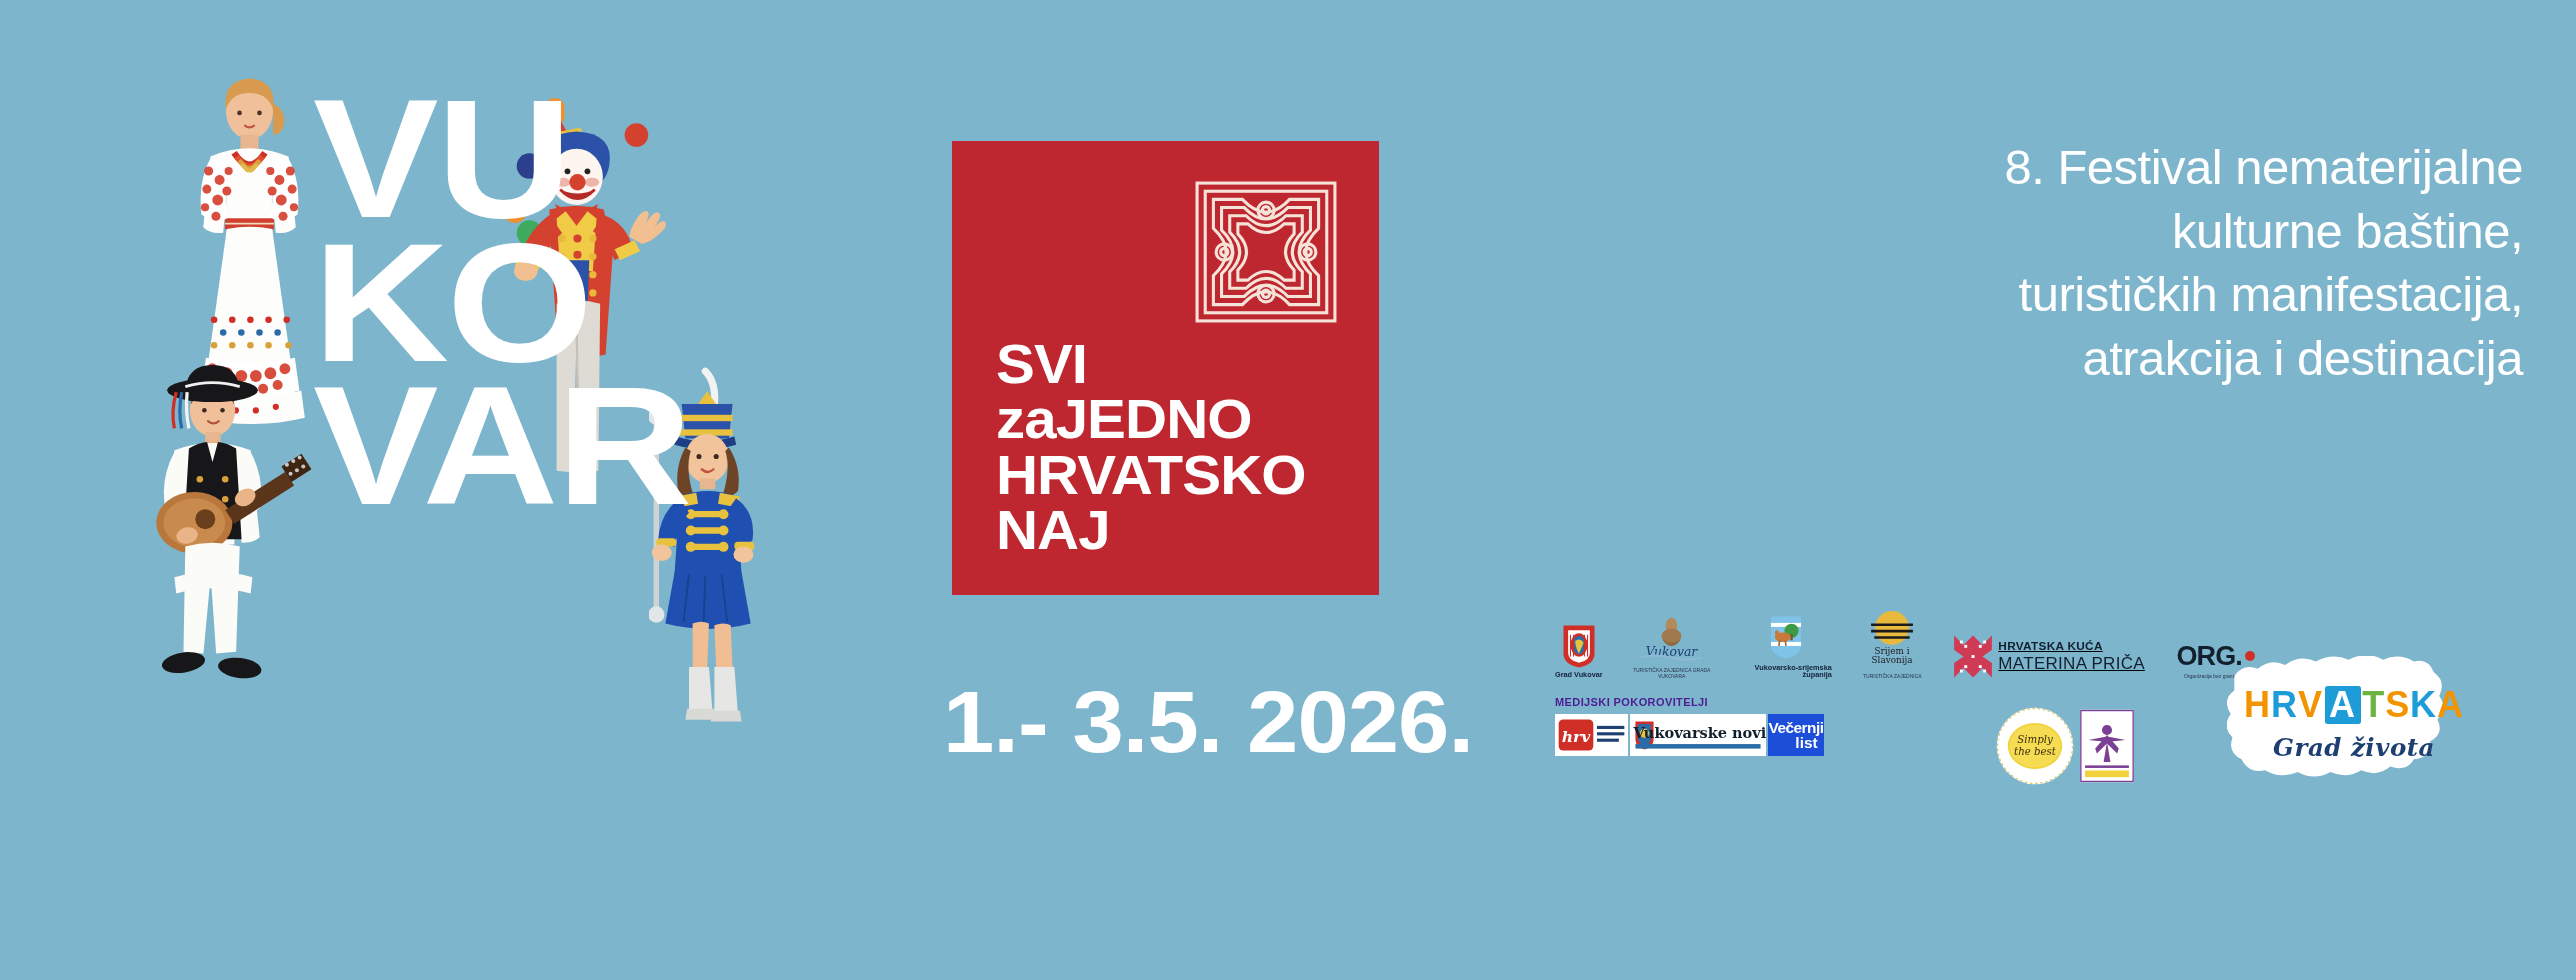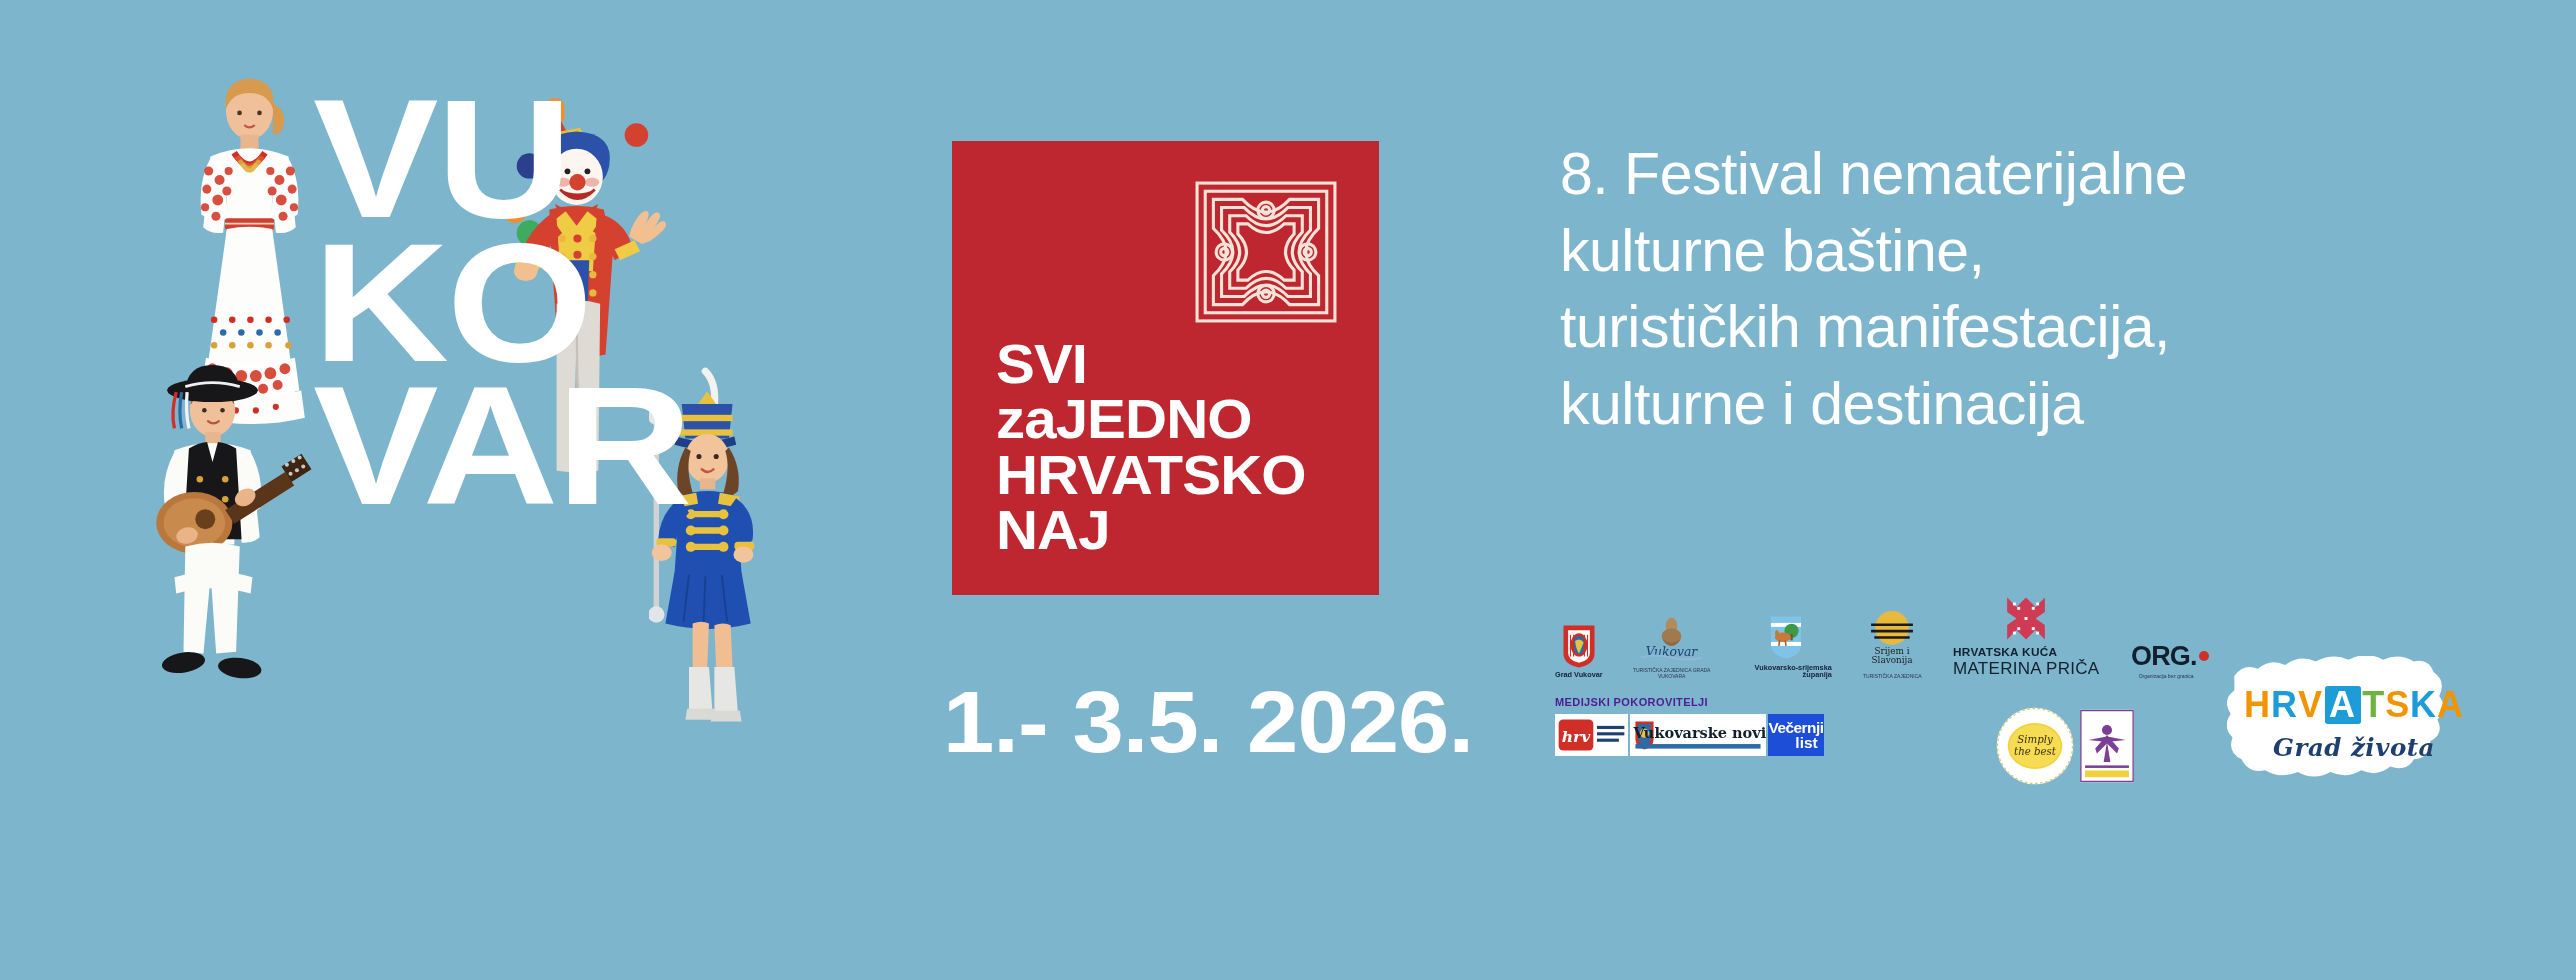--- a/index.html
+++ b/index.html
@@ -102,10 +102,11 @@
     top: 136px;
     width: 963px;
     color: #ffffff;
-    font-size: 59px;
+    font-size: 49px;
     line-height: 1.30;
     font-weight: 400;
     letter-spacing: -0.5px;
+    text-align: right;
   }
   #headline .ln { display: block; white-space: nowrap; }
 

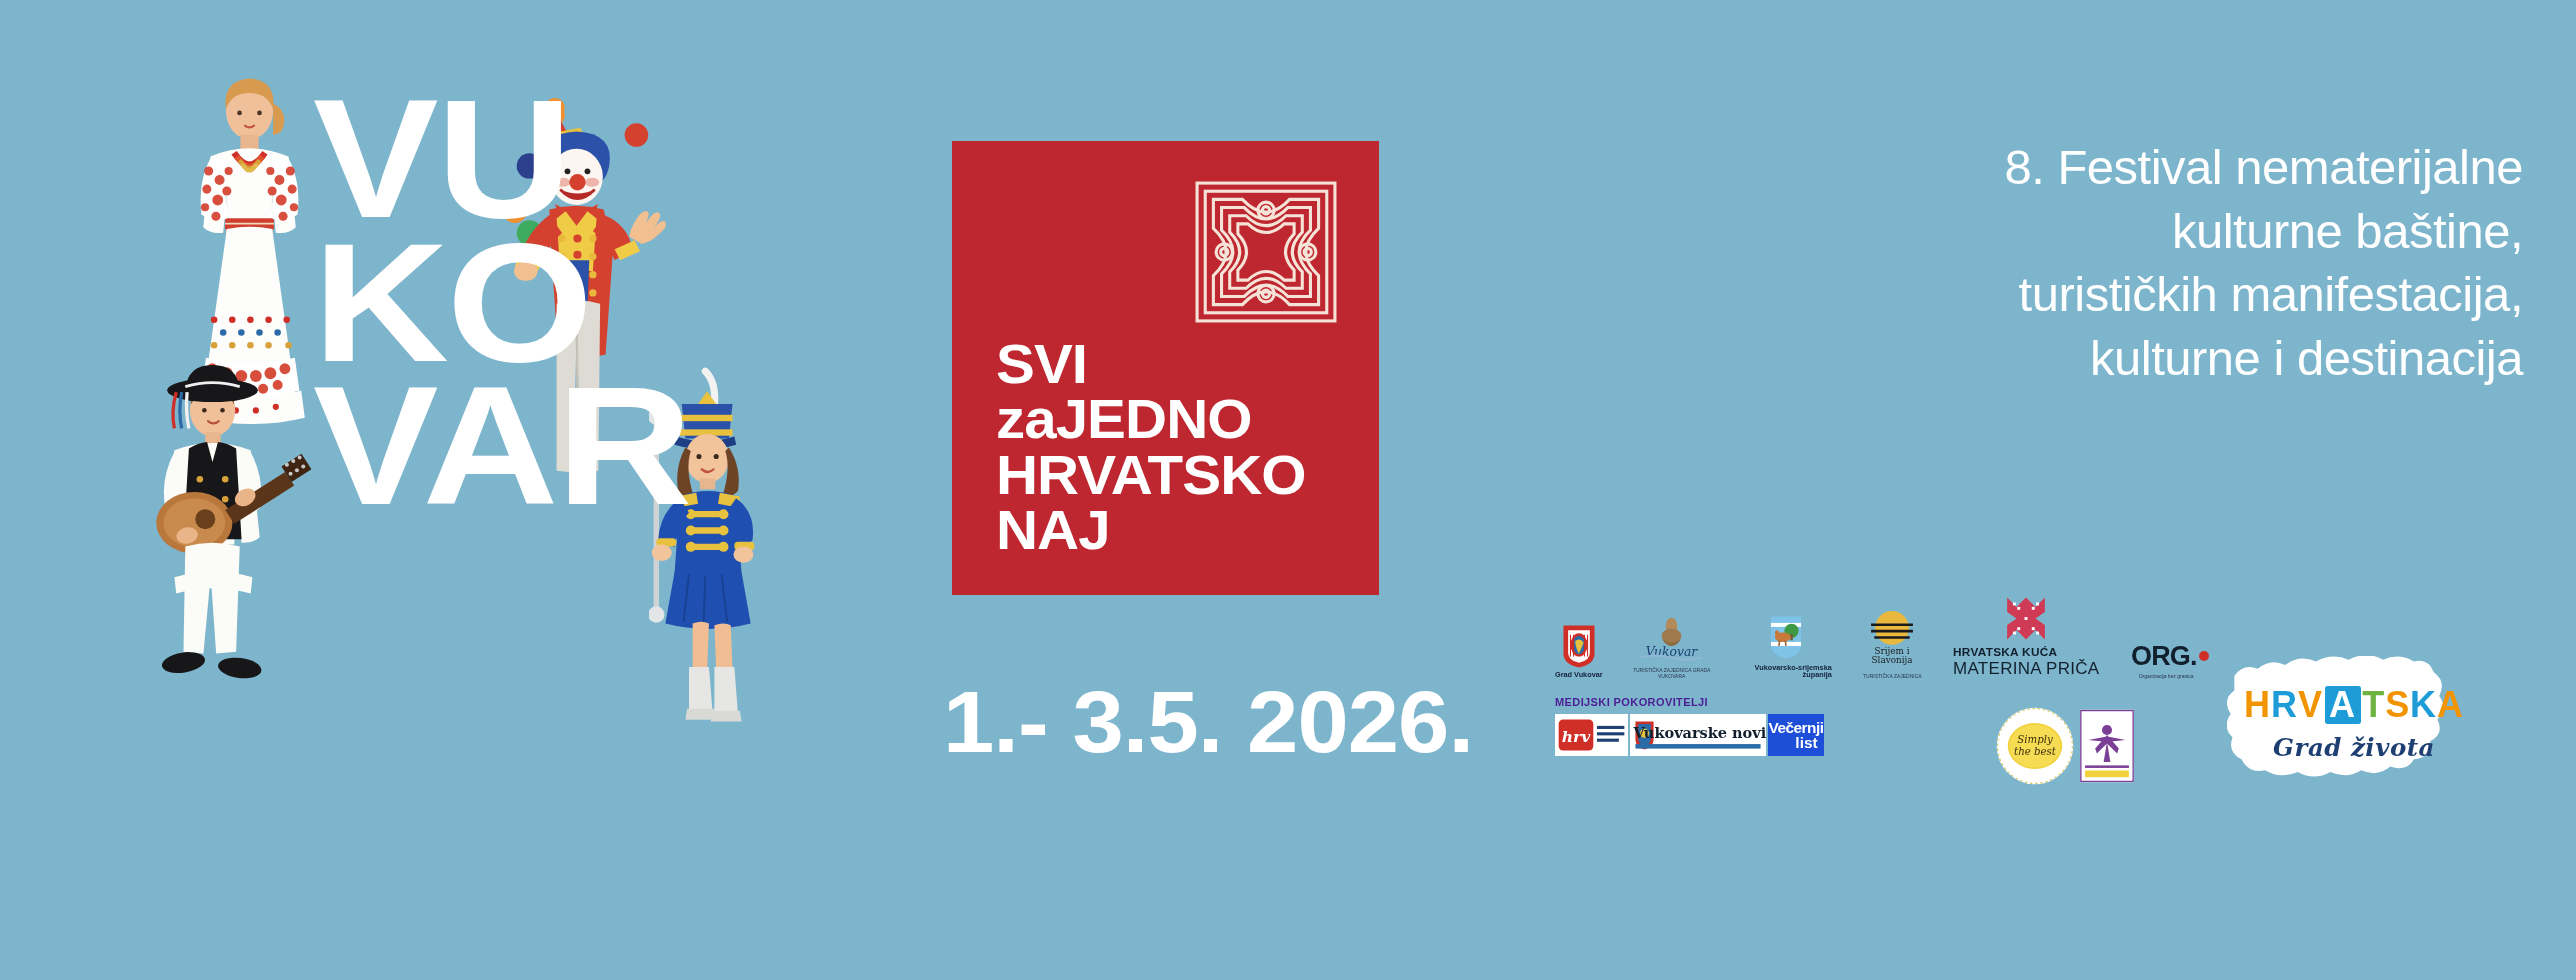--- a/index.html
+++ b/index.html
@@ -541,7 +541,7 @@
     <span class="ln">8. Festival nematerijalne</span>
     <span class="ln">kulturne baštine,</span>
     <span class="ln">turističkih manifestacija,</span>
-    <span class="ln">kulturne i destinacija</span>
+    <span class="ln">atrakcija i destinacija</span>
   </div>
 
   <div id="sponsor-area">

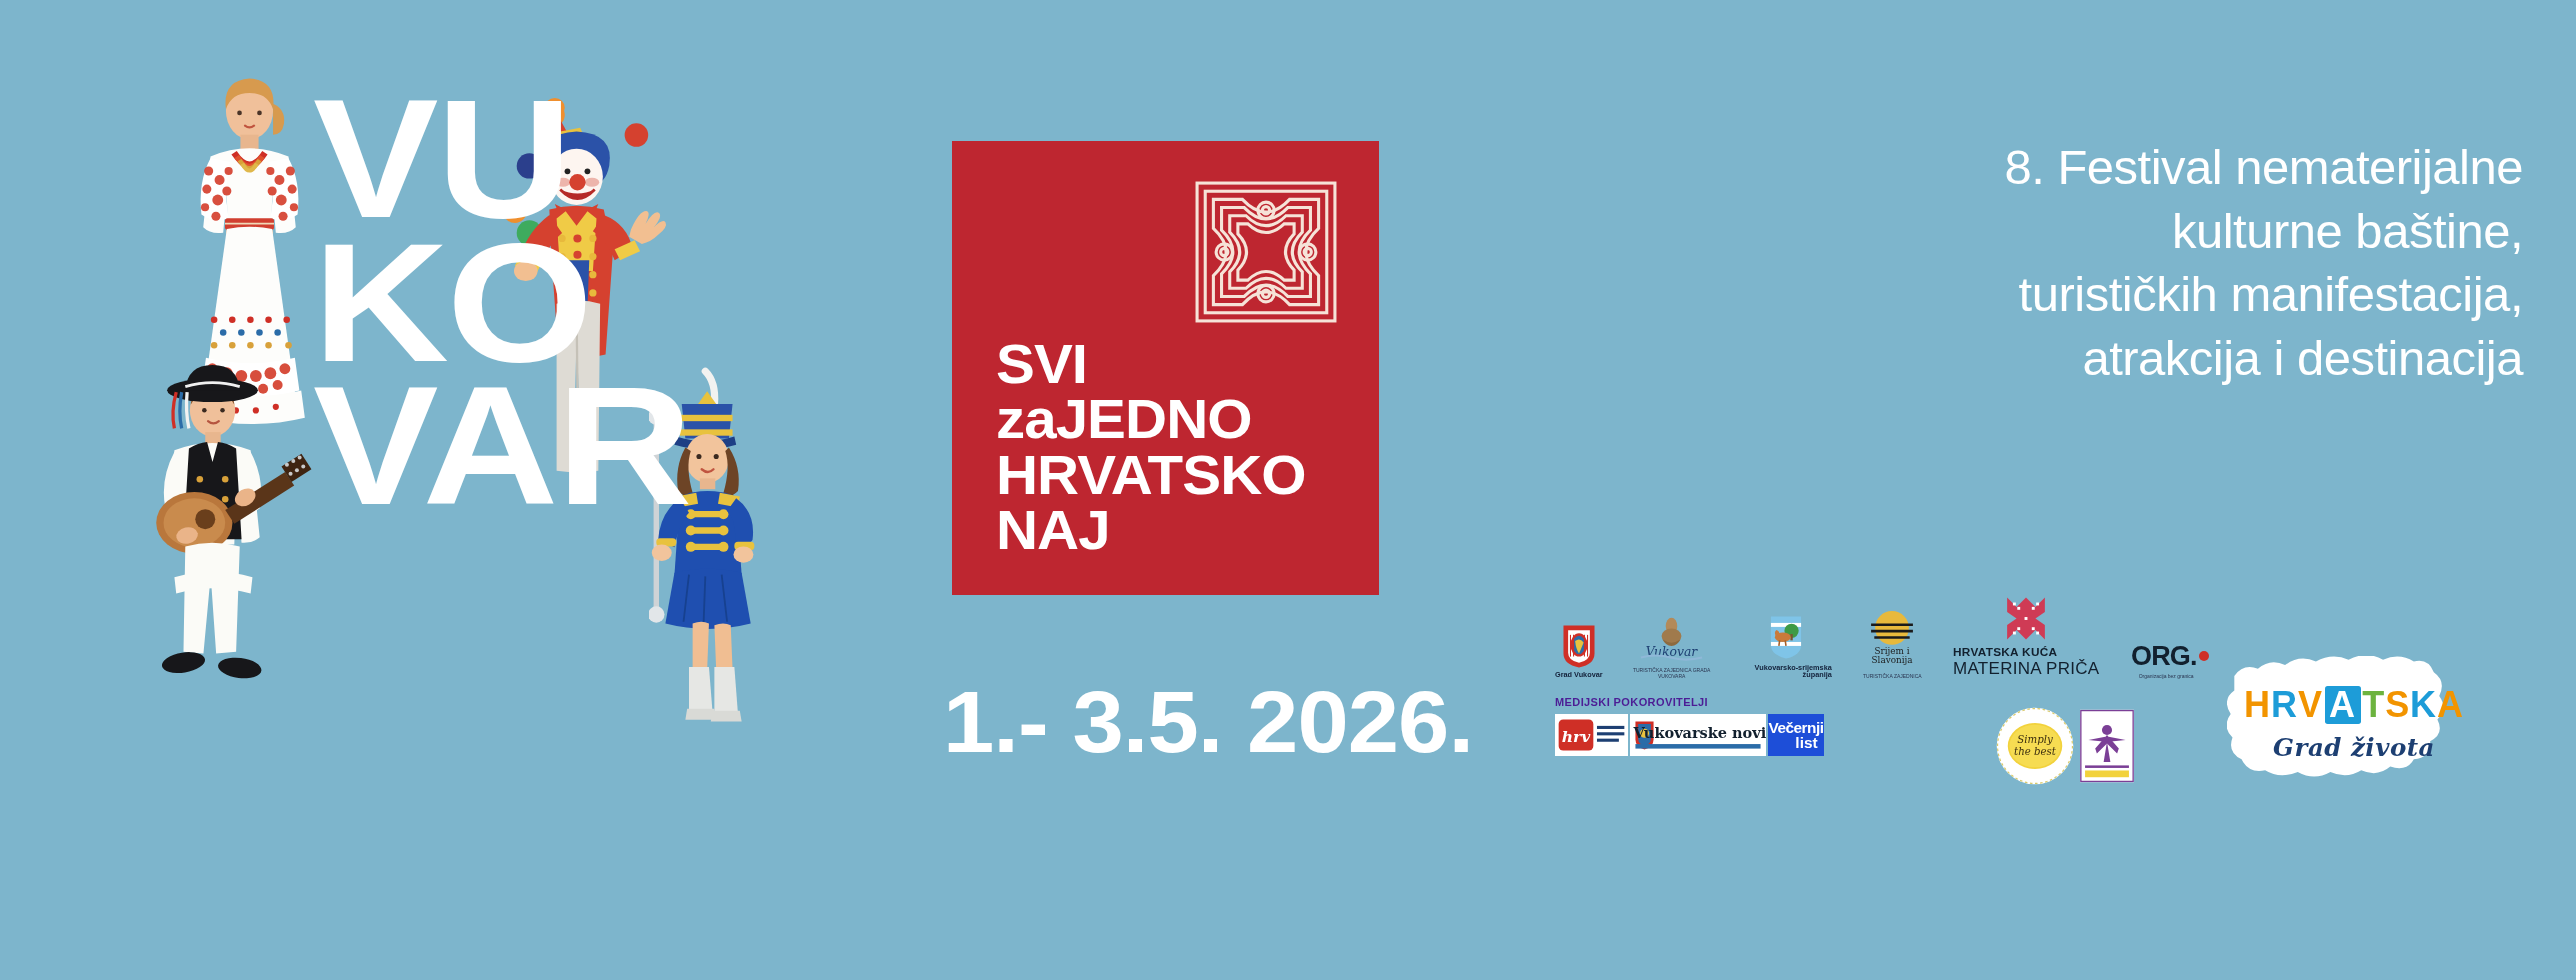--- a/index.html
+++ b/index.html
@@ -604,7 +604,7 @@
         <div class="logo-sub">TURISTIČKA ZAJEDNICA</div>
       </div>
 
-      <div class="logo-cell" style="flex-direction:column; align-items:center; gap:5.4px;">
+      <div class="logo-cell" style="flex-direction:row; align-items:center; gap:5.4px;text-decoration:underline;">
         <svg viewBox="0 0 54 62" width="40" height="45">
           <g fill="#cf3b55">
             <path d="M27 2 L40 15 L53 2 L53 22 L40 31 L53 40 L53 60 L40 47 L27 60 L14 47 L1 60 L1 40 L14 31 L1 22 L1 2 L14 15 Z"></path>

